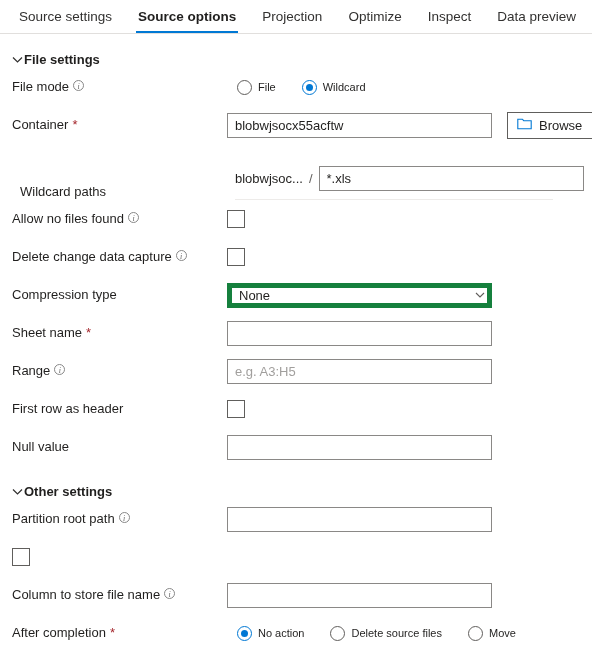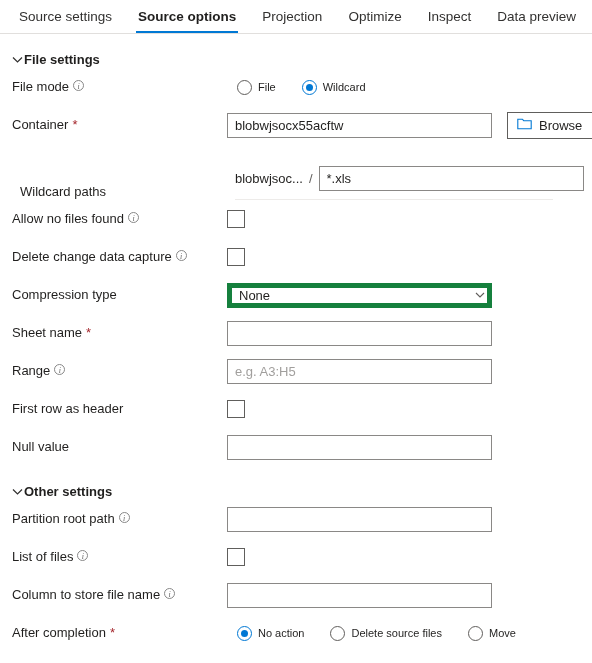--- a/index.html
+++ b/index.html
@@ -377,10 +377,6 @@
   </div>
 
   <div class="row">
-    <div class="label">
-      <span>List of files</span>
-      <span class="info"></span>
-    </div>
     <div class="control">
       <span class="chk"></span>
     </div>

